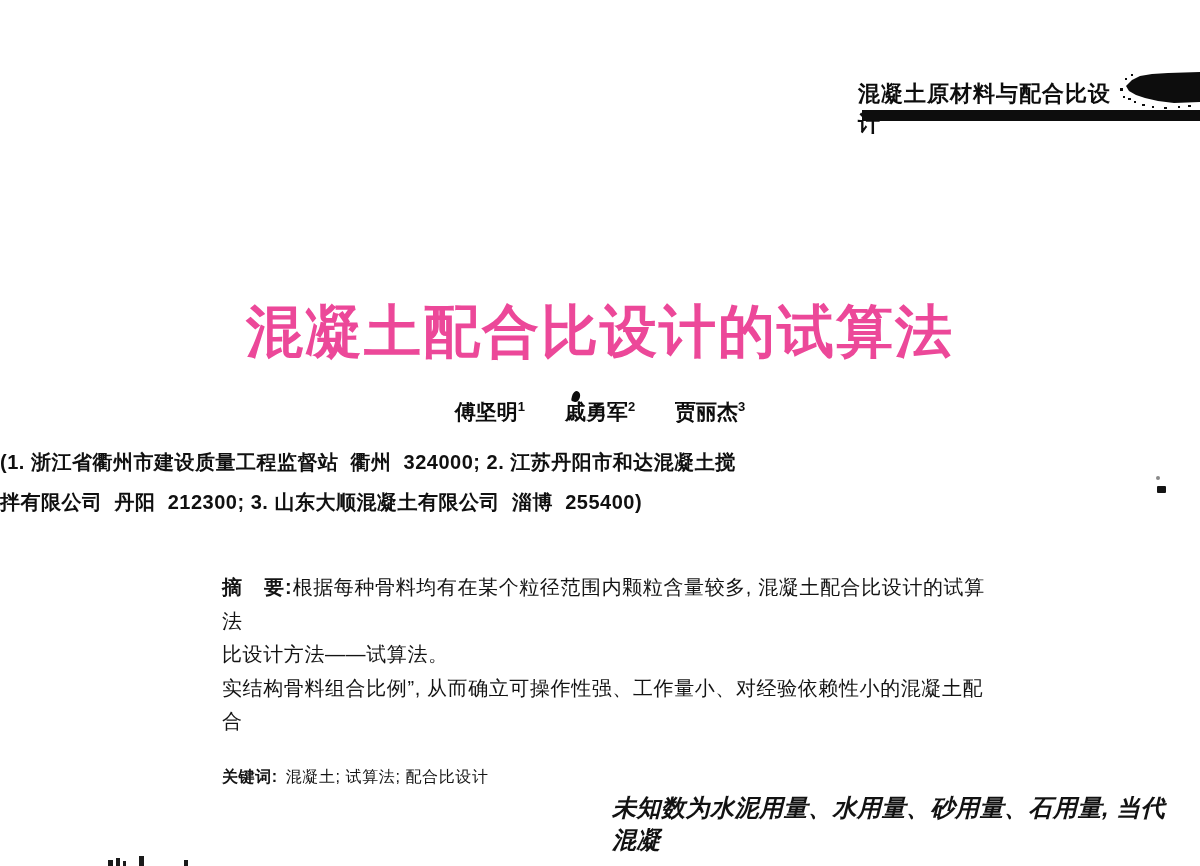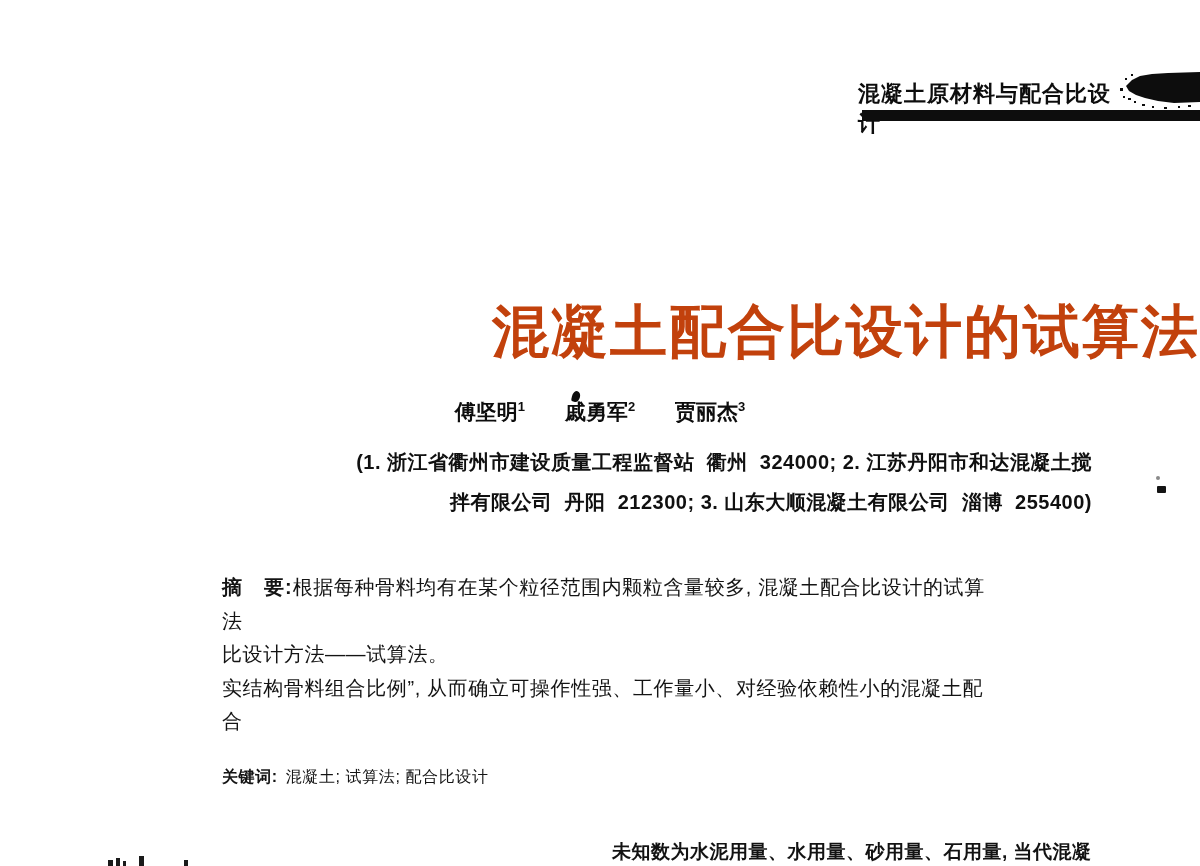--- a/index.html
+++ b/index.html
@@ -30,9 +30,9 @@
 
   
   .title-row {
-    left: 0; top: 294px; width: 1200px; text-align: right;
+    left: 0; top: 294px; width: 1200px; text-align: center;
     font-size: 57px; font-weight: 900; letter-spacing: 2px;
-    color: #c2410c;
+    color: #ec4899;
   }
 
   

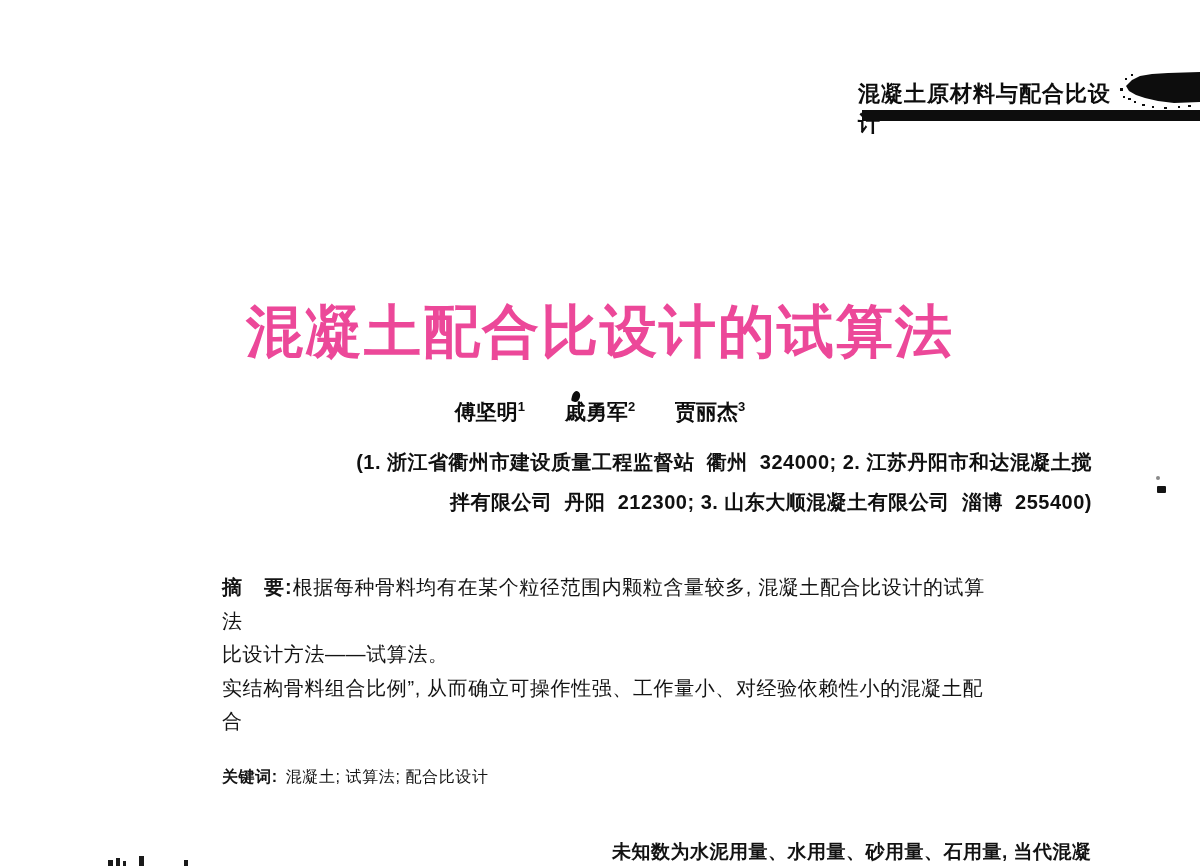--- a/index.html
+++ b/index.html
@@ -45,7 +45,7 @@
 
   
   .affil-line {
-    left: 0; width: 1092px; text-align: right;
+    left: 0; width: 1092px; text-align: left;
     font-size: 20px; font-weight: 700; color: #101010;
     letter-spacing: 0.5px;
   }

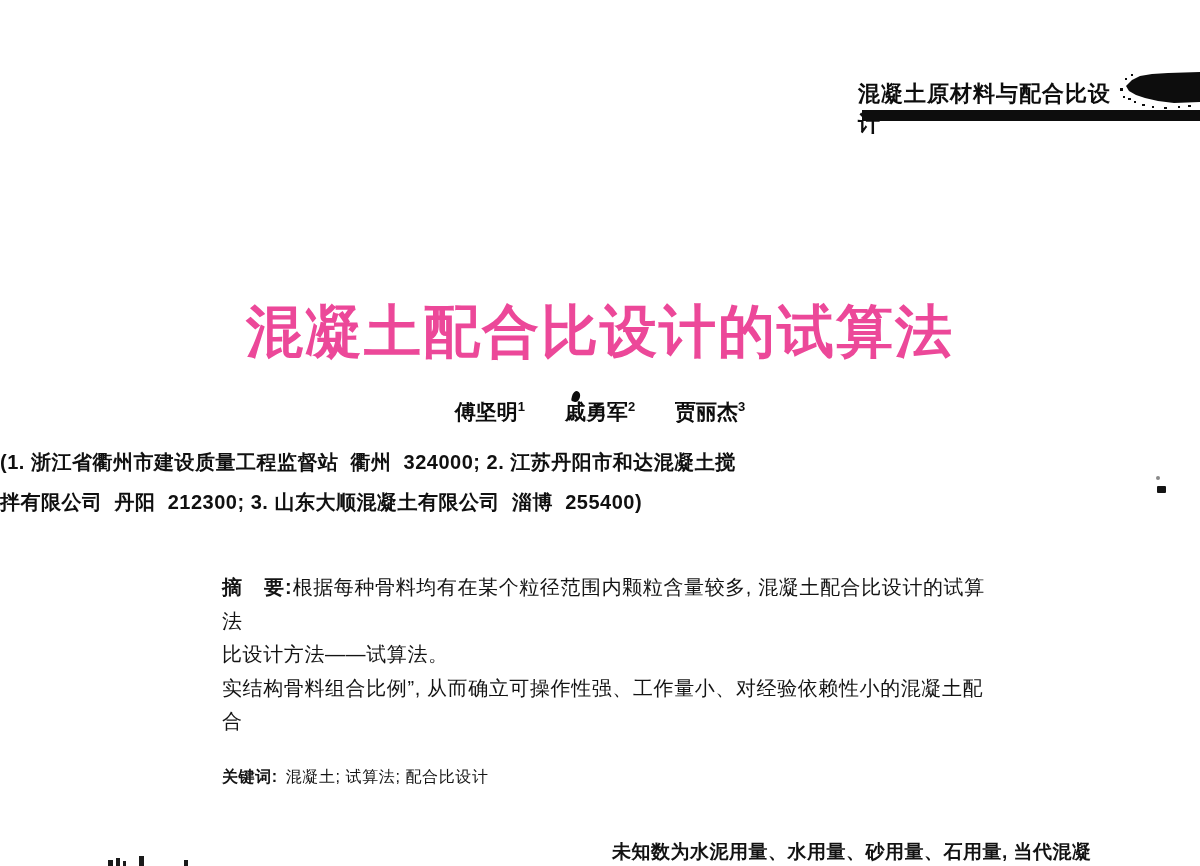--- a/index.html
+++ b/index.html
@@ -69,9 +69,10 @@
 
   
   .body-fragment {
-    left: 612px; top: 839px; width: 560px;
-    font-size: 19px; font-weight: 600; letter-spacing: 0.5px;
+    left: 612px; top: 792px; width: 560px;
+    font-size: 24px; font-weight: 600; letter-spacing: 0.5px;
     color: #121212;
+    font-style: italic;
   }
 
   

